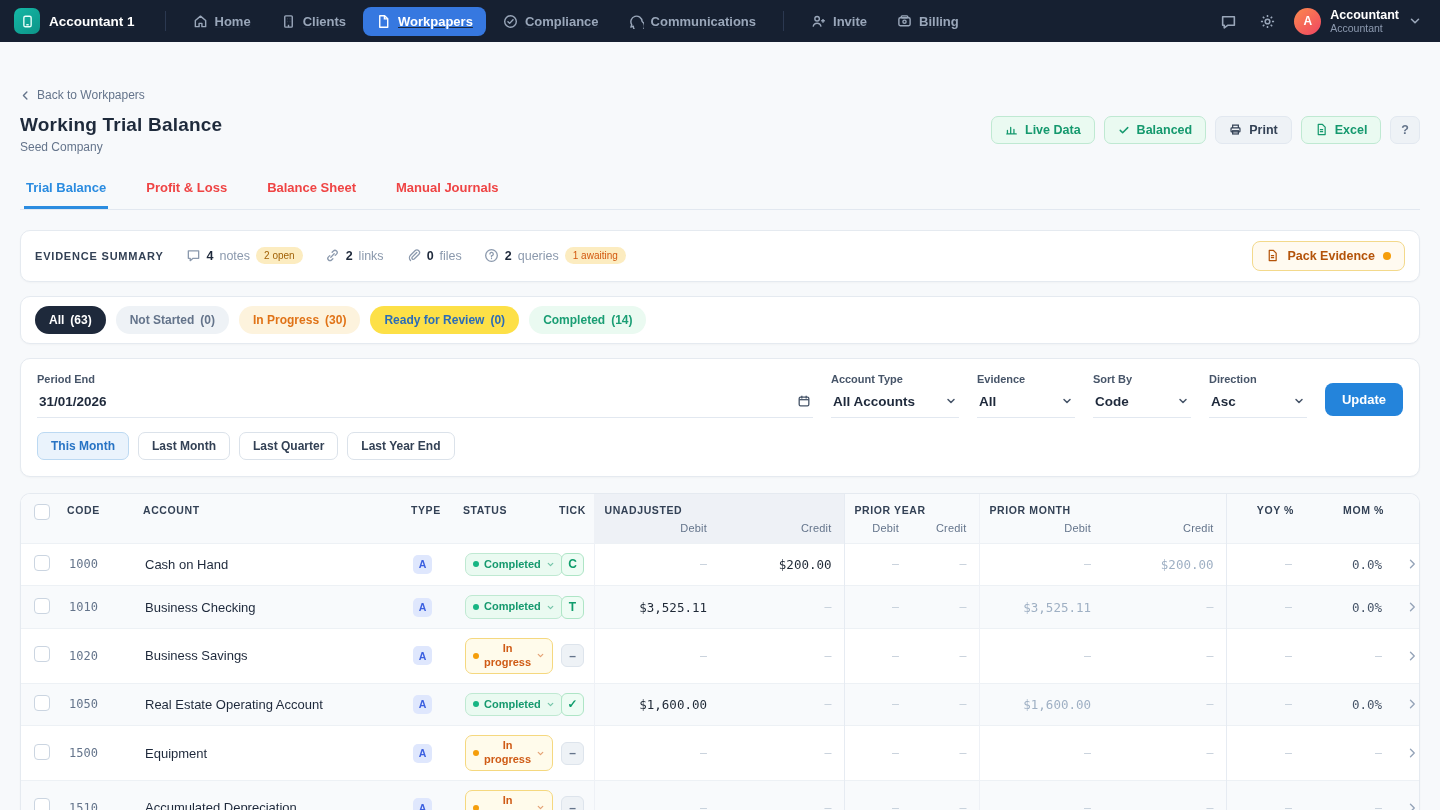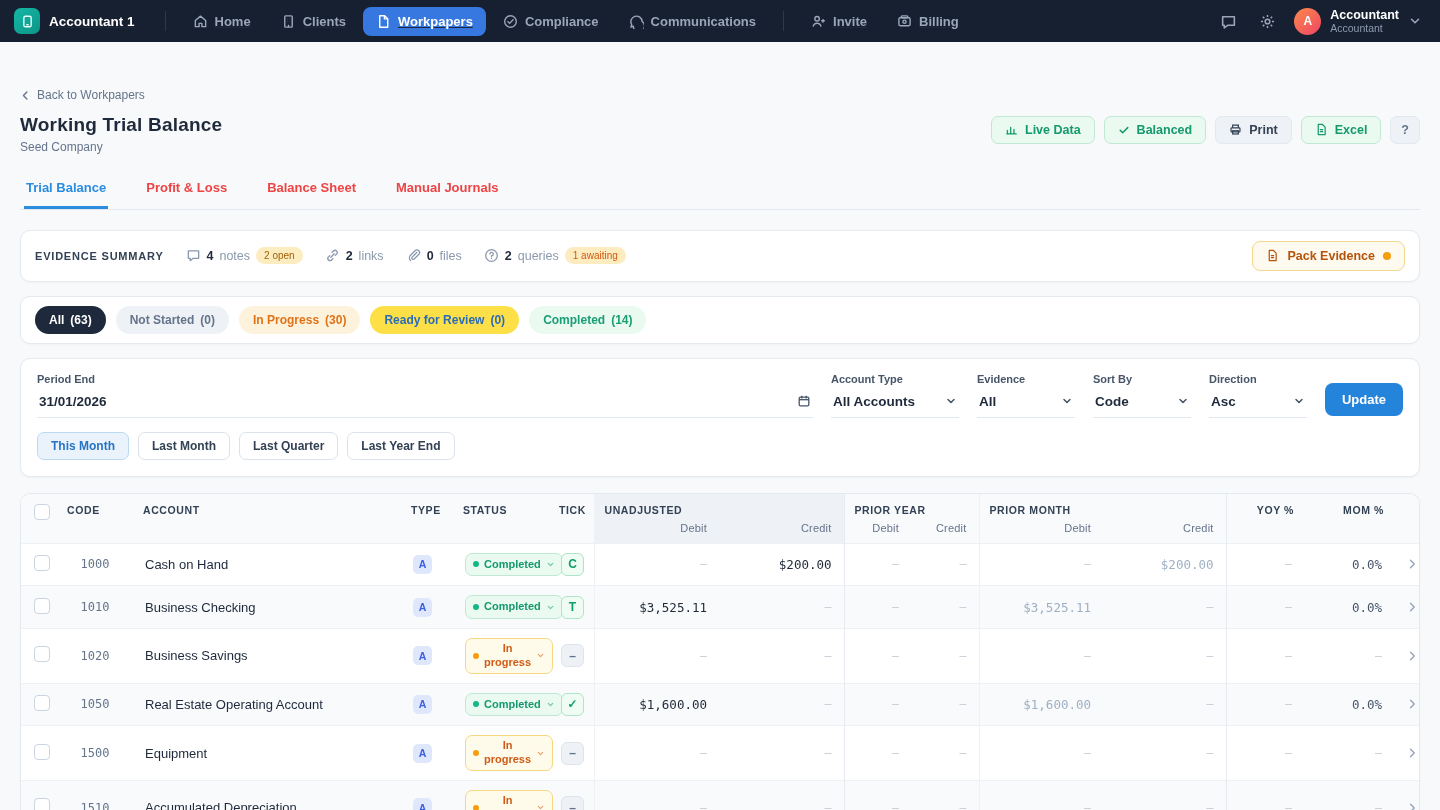--- a/index.html
+++ b/index.html
@@ -95,7 +95,7 @@
 
   tbody td { border-top:1px solid #edf1f5; font-size:13px; color:#1e293b; padding:9px 12px; vertical-align:middle; }
   tbody tr:nth-child(even) { background:#f8fafc; }
-  td.c-code { color:#64748b; font-size:12px;text-align:center; }
+  td.c-code { color:#64748b; font-size:12px; }
   td.c-check, th.c-check { padding-left:13px; padding-right:0; }
   .checkbox { width:16px; height:16px; border:1.5px solid #cbd5e1; border-radius:4px; background:#fff; display:inline-block; cursor:pointer; }
   .type-badge { display:inline-flex; width:19px; height:19px; border-radius:5px; align-items:center; justify-content:center; font-size:10.5px; font-weight:bold; }

